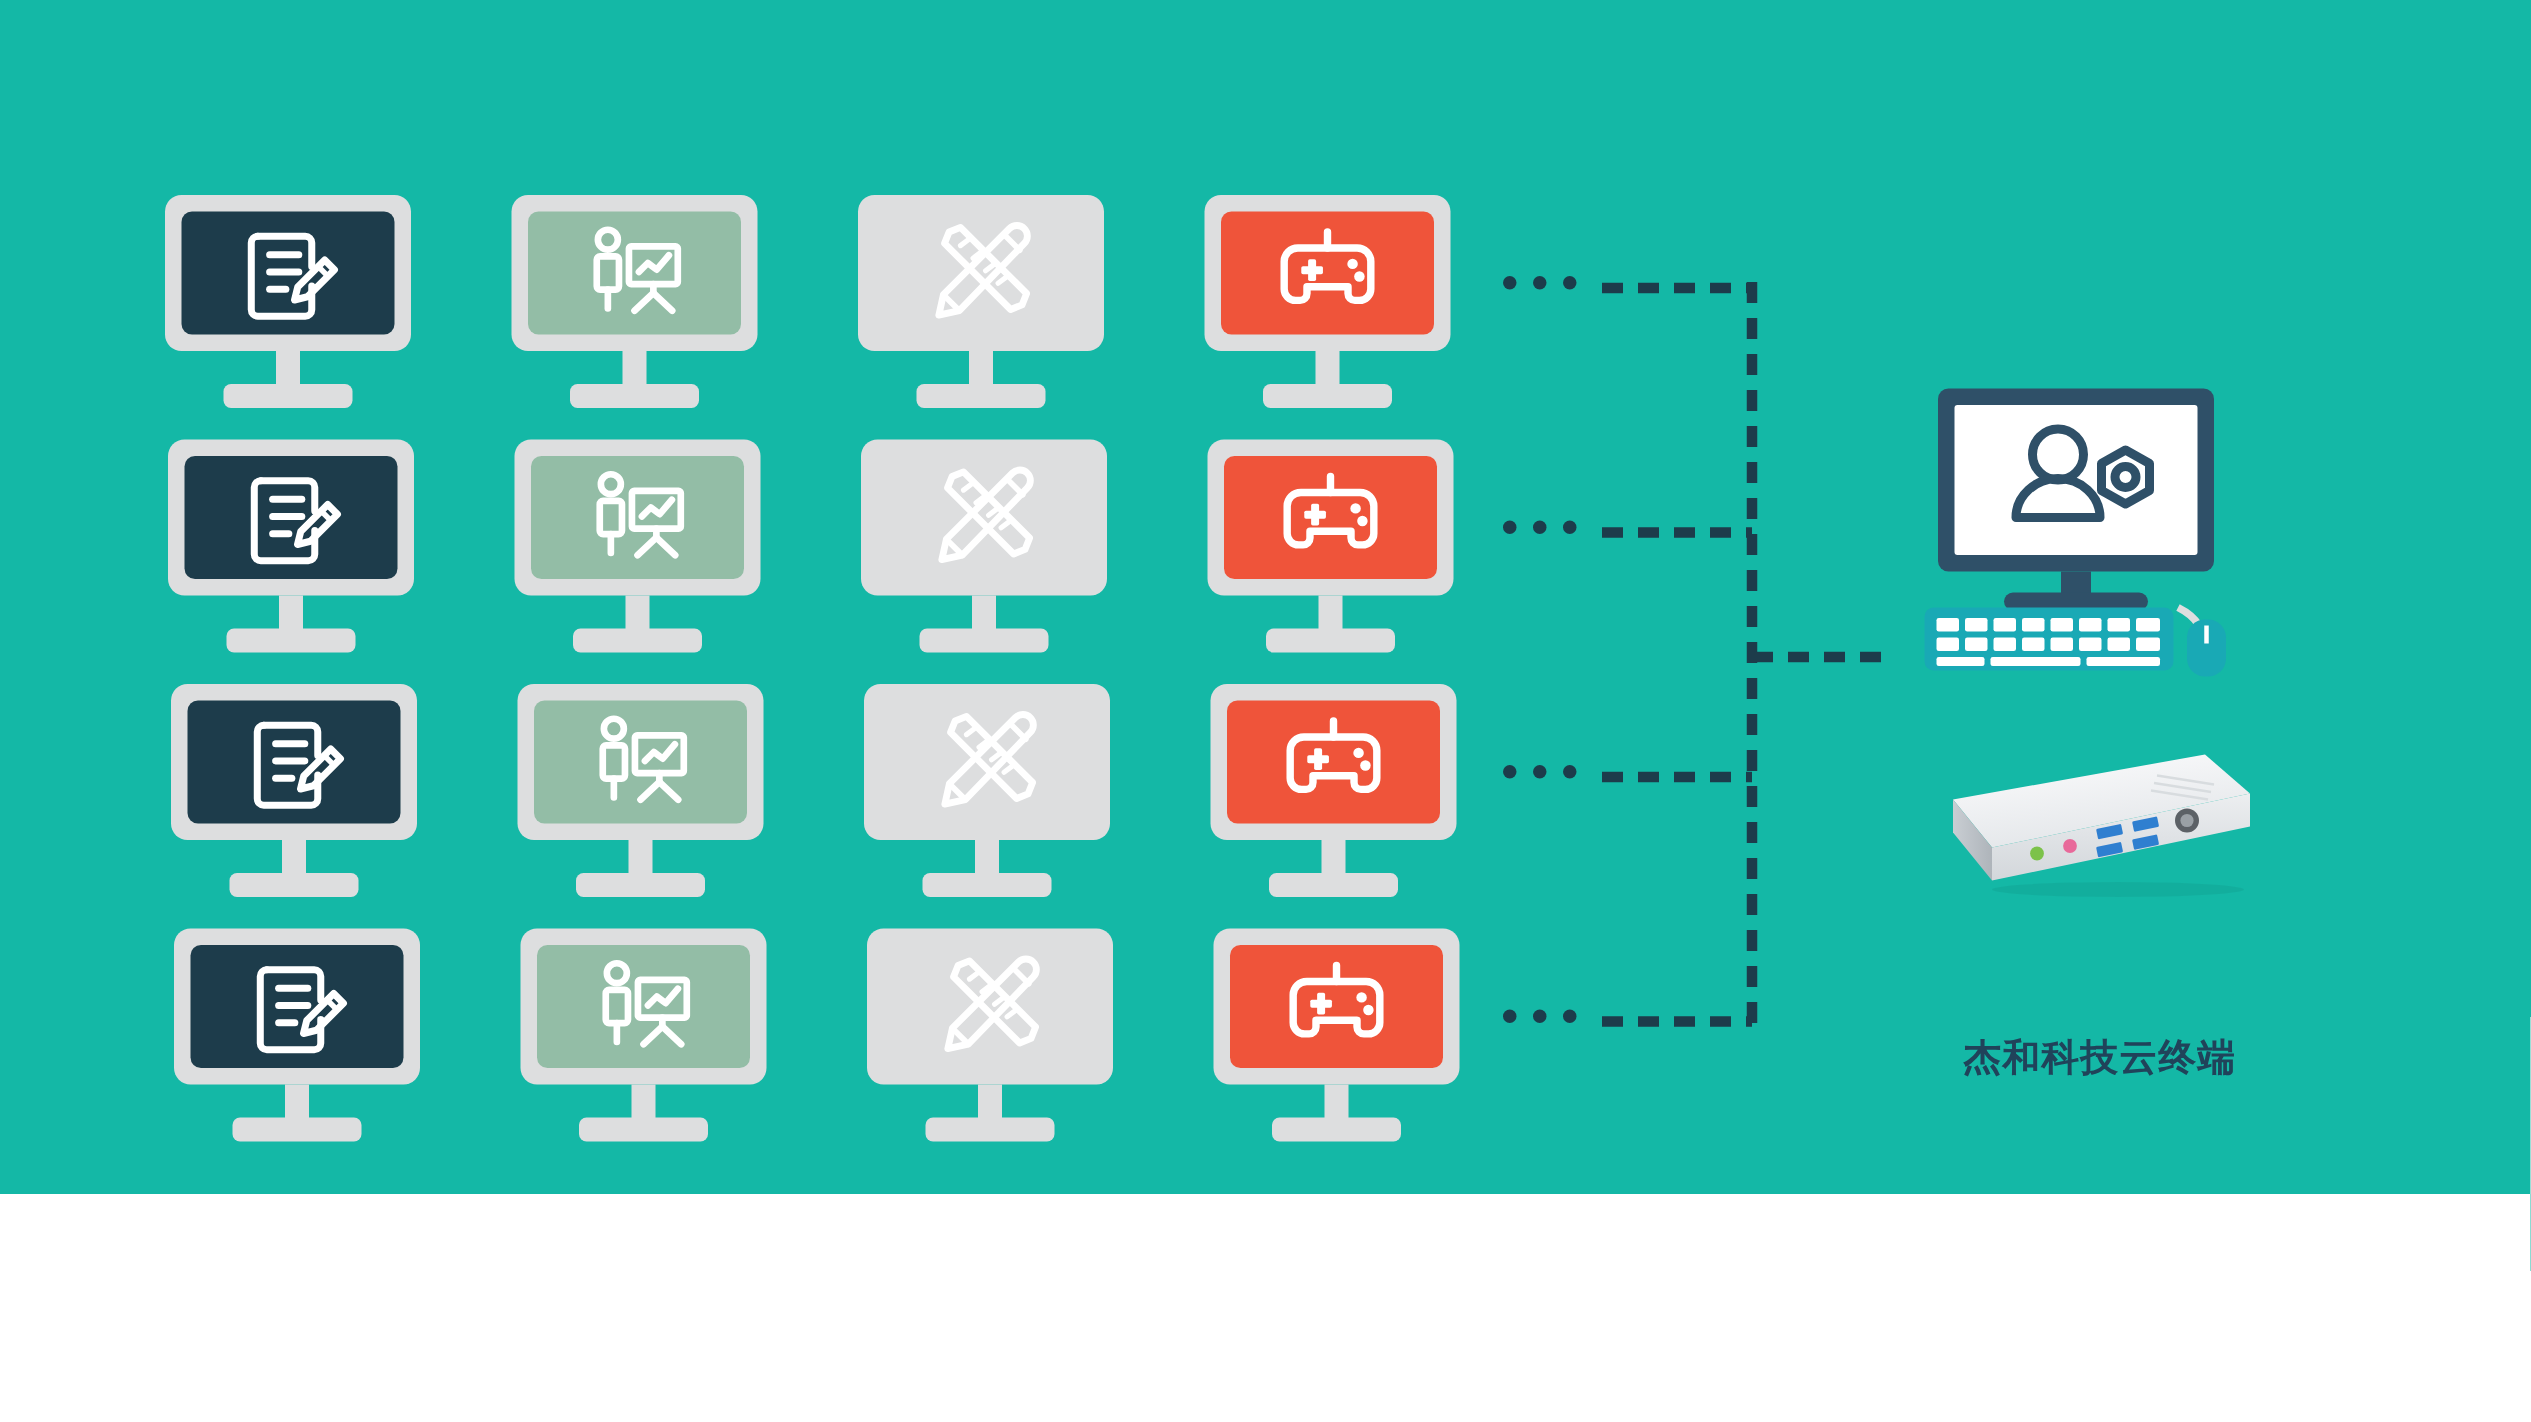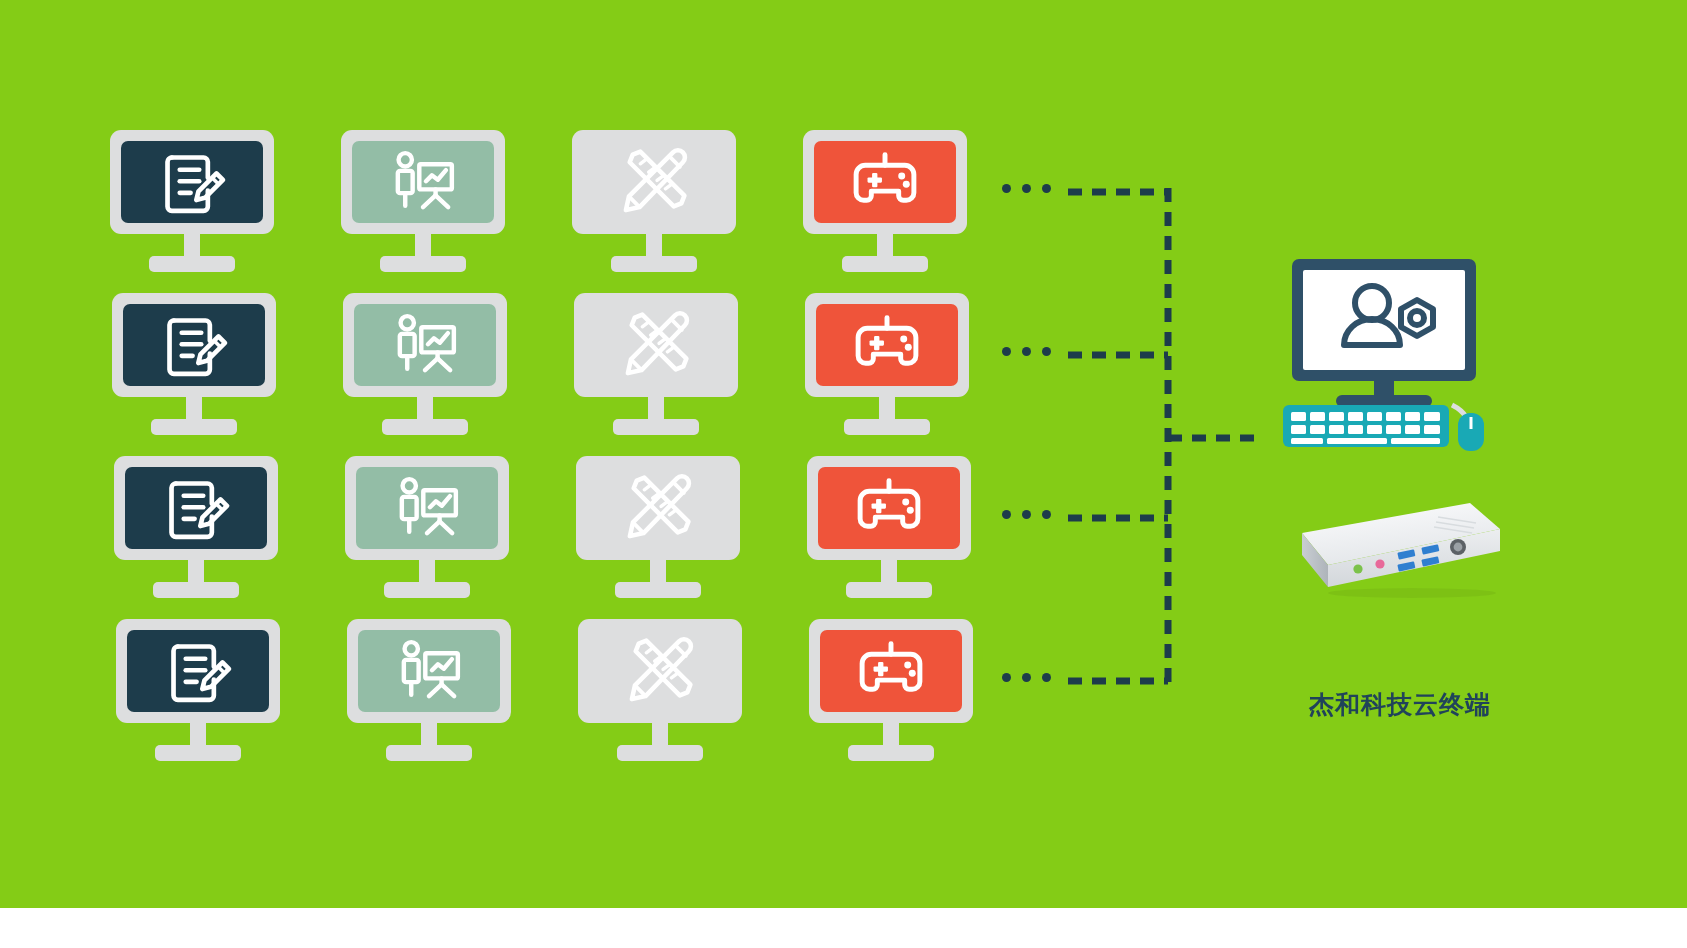--- a/index.html
+++ b/index.html
@@ -11,8 +11,8 @@
   #stage {
     position: relative;
     width: 1687px;
-    height: 908px;
-    background: #84cc16;
+    height: 796px;
+    background: #14b8a6;
     overflow: hidden;
   }
 

